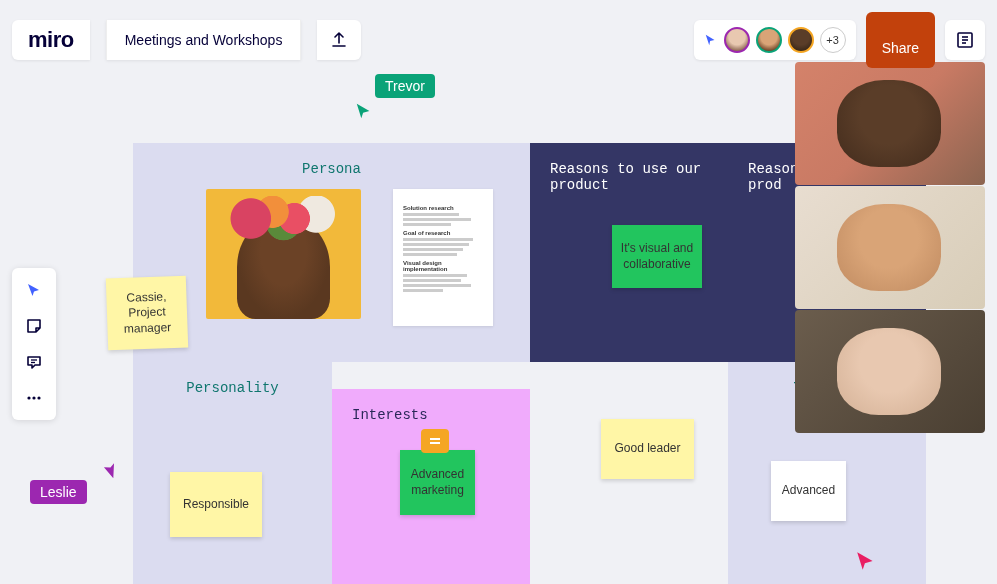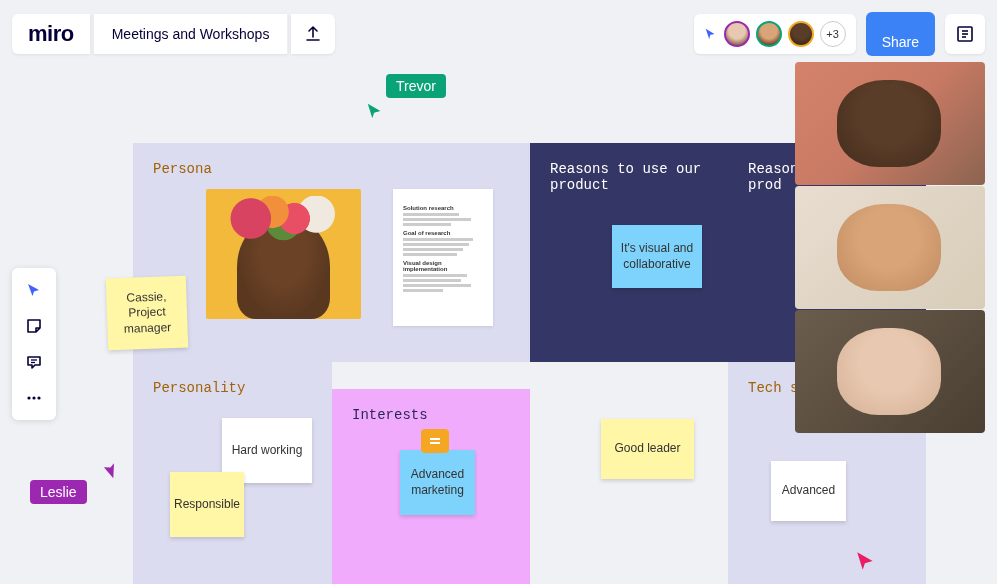--- a/index.html
+++ b/index.html
@@ -15,7 +15,7 @@
   display: flex; justify-content: space-between; align-items: center;
   z-index: 100;
 }
-.header-left { display: flex; align-items: center; gap: 3px; }
+.header-left { display: flex; align-items: center; gap: 16px; }
 .logo-box {
   background: #fff; border-radius: 6px 0 0 6px;
   padding: 8px 16px; display: flex; align-items: center;

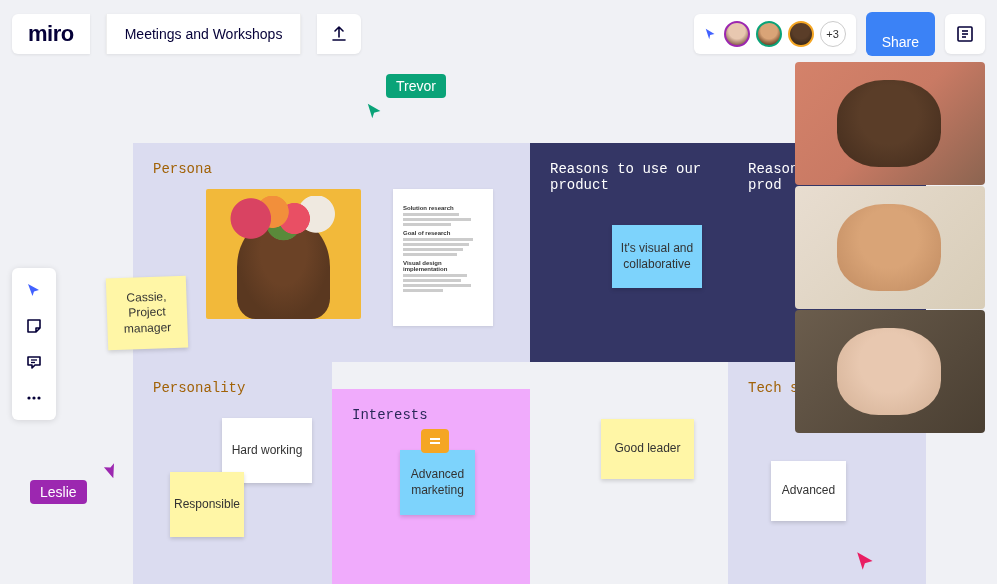--- a/index.html
+++ b/index.html
@@ -49,8 +49,8 @@
   font-size: 11px; color: #333; background: #fff;
 }
 .share-btn {
-  background: #3b82f6; color: #fff; border: none;
-  border-radius: 6px; padding: 22px 16px; font-size: 14px;
+  background: #c2410c; color: #fff; border: none;
+  border-radius: 6px; padding: 28px 16px; font-size: 14px;
   font-weight: 500; cursor: pointer; height: 40px;
 }
 .activity-box {

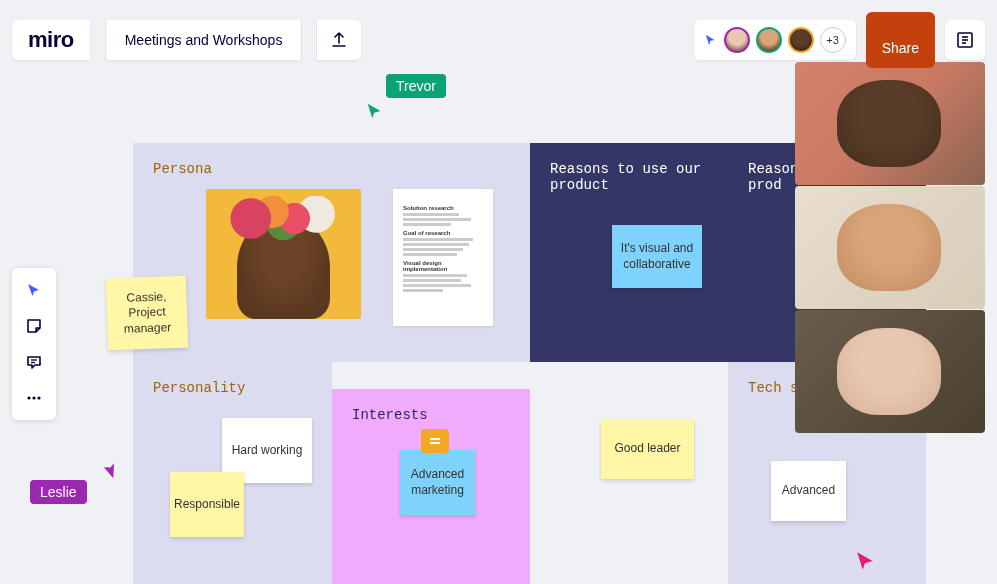--- a/index.html
+++ b/index.html
@@ -238,7 +238,7 @@
       </svg>
   </div>
 
-  <div class="cursor-label green" style="left:368px; top:74px;align-items:center;">
+  <div class="cursor-label green" style="left:357px; top:74px;align-items:center;">
     <svg class="cursor-svg" viewBox="0 0 20 20" style="position:absolute; left:-2px; top:28px;">
         <path d="M2 2 L16 10 L9 12 L7 18 Z" fill="#0aa378"></path>
       </svg>

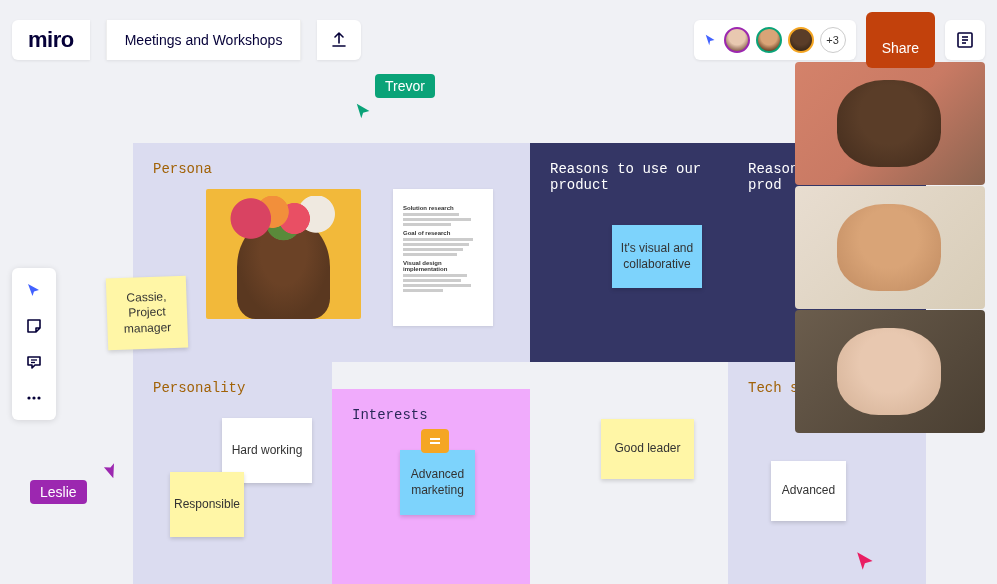--- a/index.html
+++ b/index.html
@@ -78,7 +78,7 @@
   font-weight: 400;
 }
 .c-lavender { background: #dbdcf0; }
-.c-lavender .cell-title { color: #a16207; }
+.c-lavender .cell-title { color: #0f766e; text-align: center; }
 .c-navy { background: #343665; }
 .c-navy .cell-title { color: #fff; }
 .c-light { background: #f0abfc; margin-top: 27px; }

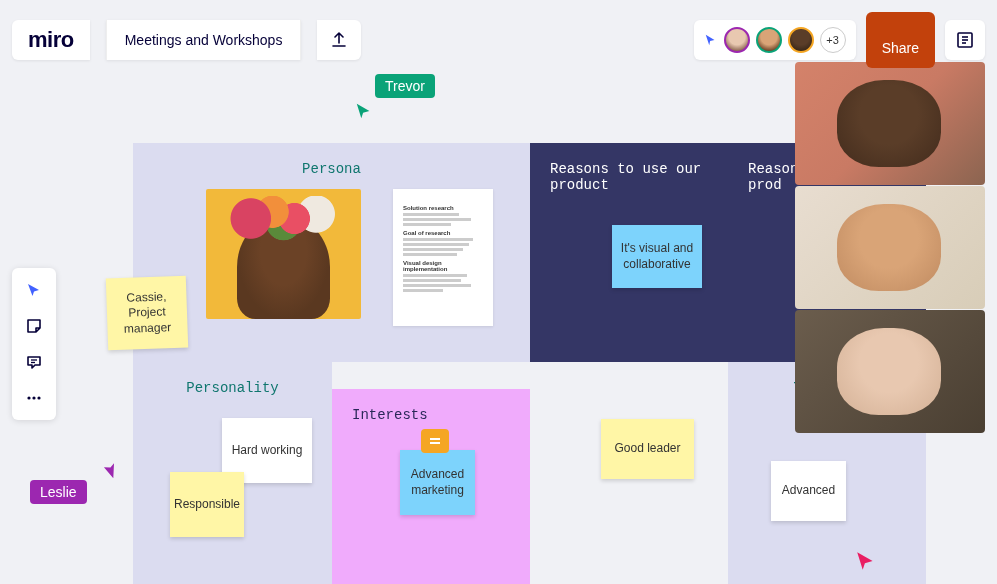--- a/index.html
+++ b/index.html
@@ -91,7 +91,7 @@
 }
 .s-yellow { background: #fff6a6; color: #333; }
 .s-white { background: #fff; color: #333; }
-.s-blue { background: #7dd3fc; color: #333; }
+.s-blue { background: #22c55e; color: #333; }
 .persona-img {
   position: absolute; background: #f2b93a;
   border-radius: 2px; overflow: hidden;

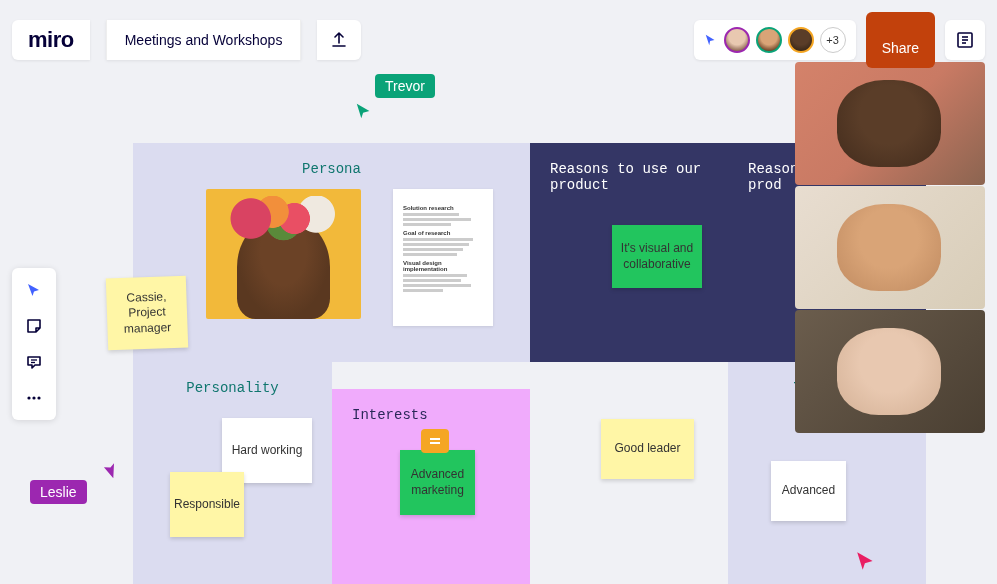--- a/index.html
+++ b/index.html
@@ -215,9 +215,6 @@
   <div class="sticky s-blue" style="left:612px; top:225px; width:90px; height:63px;">
     <span>It's visual and collaborative</span>
   </div>
-  <div class="sticky s-white" style="left:222px; top:418px; width:90px; height:65px;">
-    <span>Hard working</span>
-  </div>
   <div class="sticky s-yellow" style="left:170px; top:472px; width:74px; height:65px;">
     <span>Responsible</span>
   </div>

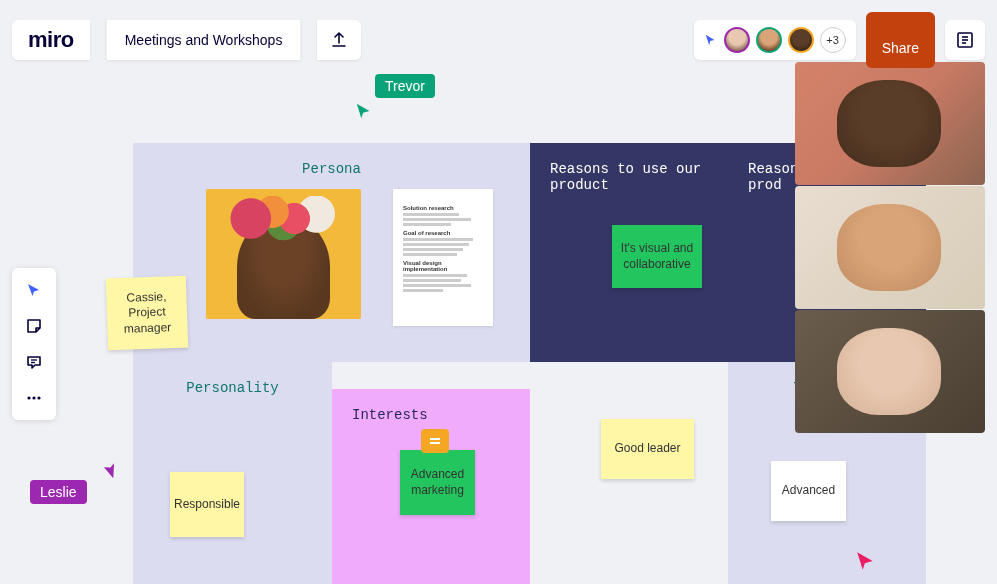--- a/index.html
+++ b/index.html
@@ -215,7 +215,7 @@
   <div class="sticky s-blue" style="left:612px; top:225px; width:90px; height:63px;">
     <span>It's visual and collaborative</span>
   </div>
-  <div class="sticky s-yellow" style="left:170px; top:472px; width:74px; height:65px;">
+  <div class="sticky s-yellow" style="left:170px; top:472px; width:92px; height:65px;">
     <span>Responsible</span>
   </div>
   <div class="sticky s-blue" style="left:400px; top:450px; width:75px; height:65px;">

